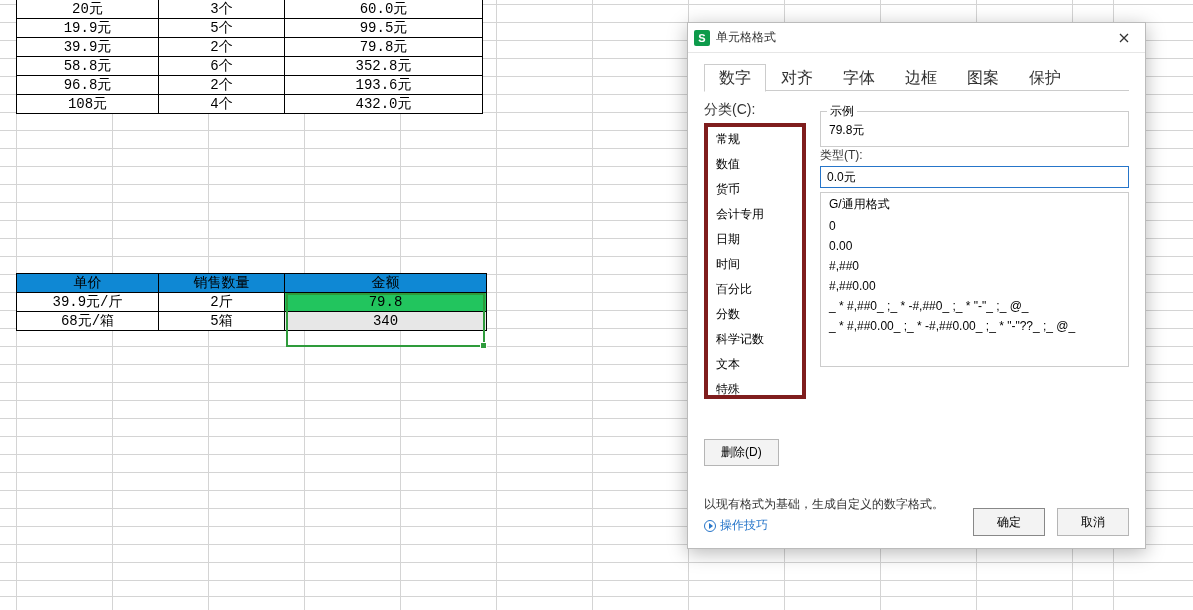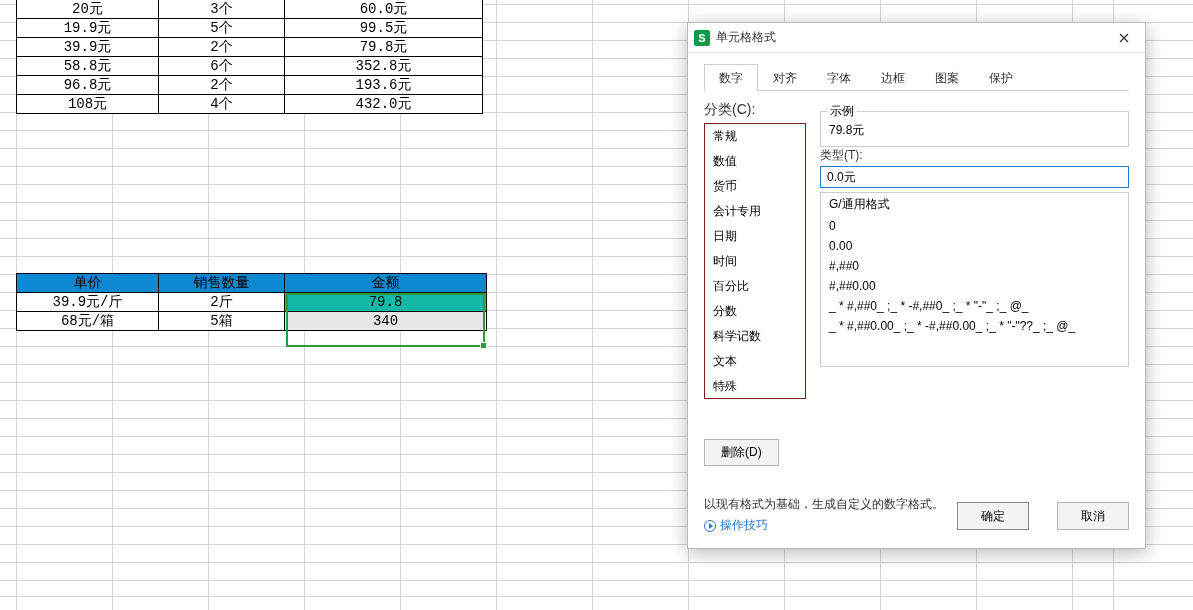--- a/index.html
+++ b/index.html
@@ -121,7 +121,7 @@
     padding: 0 14px;
     height: 28px;
     line-height: 26px;
-    font-size: 12px;
+    font-size: 16px;
     color: #333;
     cursor: pointer;
     border: 1px solid transparent;

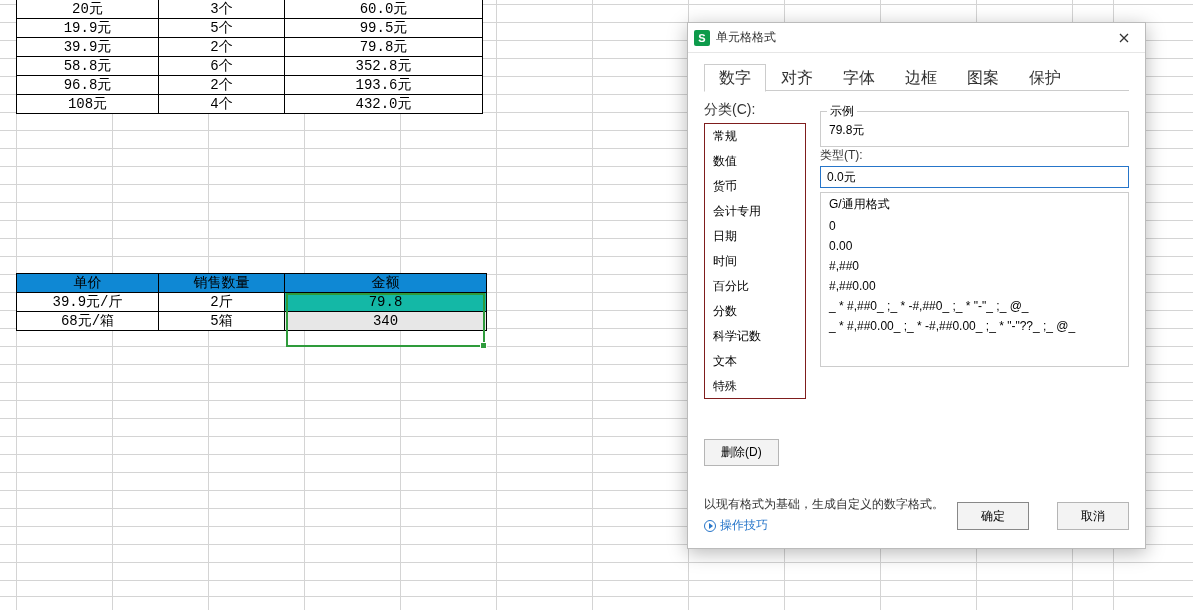--- a/index.html
+++ b/index.html
@@ -140,7 +140,7 @@
   .main-row { display: flex; margin-top: 4px; gap: 14px; }
   .cat-list {
     width: 102px;
-    border: 1px solid #7f1d1d;
+    border: 4px solid #7f1d1d;
     background: #fff;
     height: 276px;
     overflow: hidden;

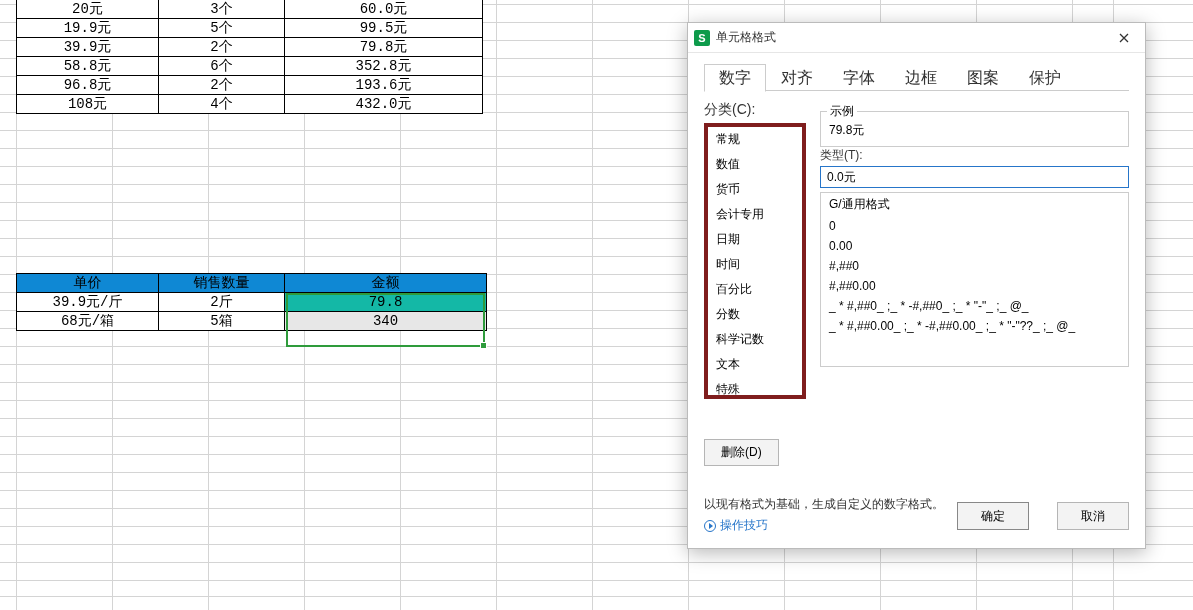--- a/index.html
+++ b/index.html
@@ -58,7 +58,7 @@
   .tbl-bottom td:nth-child(2), .tbl-bottom th:nth-child(2) { width: 126px; }
   .tbl-bottom td:nth-child(3), .tbl-bottom th:nth-child(3) { width: 202px; }
   .sel-cells td:nth-child(3) { background: #e7e7e7; }
-  .sel-cells tr:first-child td:nth-child(3) { background: #14b8a6; }
+  .sel-cells tr:first-child td:nth-child(3) { background: #22c55e; }
   .selection-border {
     position: absolute;
     left: 286px; top: 293px;

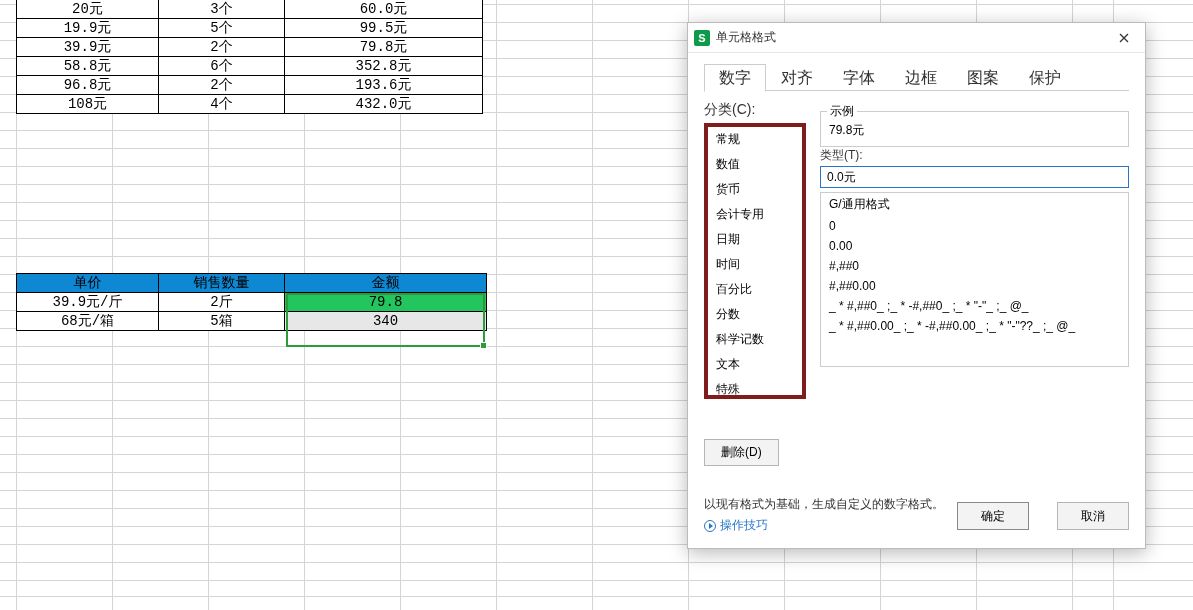--- a/index.html
+++ b/index.html
@@ -226,8 +226,8 @@
 
   .dlg-buttons {
     position: absolute;
-    right: 16px; bottom: 18px;
-    display: flex; gap: 28px;
+    right: 16px; bottom: 12px;
+    display: flex; gap: 12px;
   }
   .dlg-buttons .btn { width: 72px; height: 28px; }
 </style>

